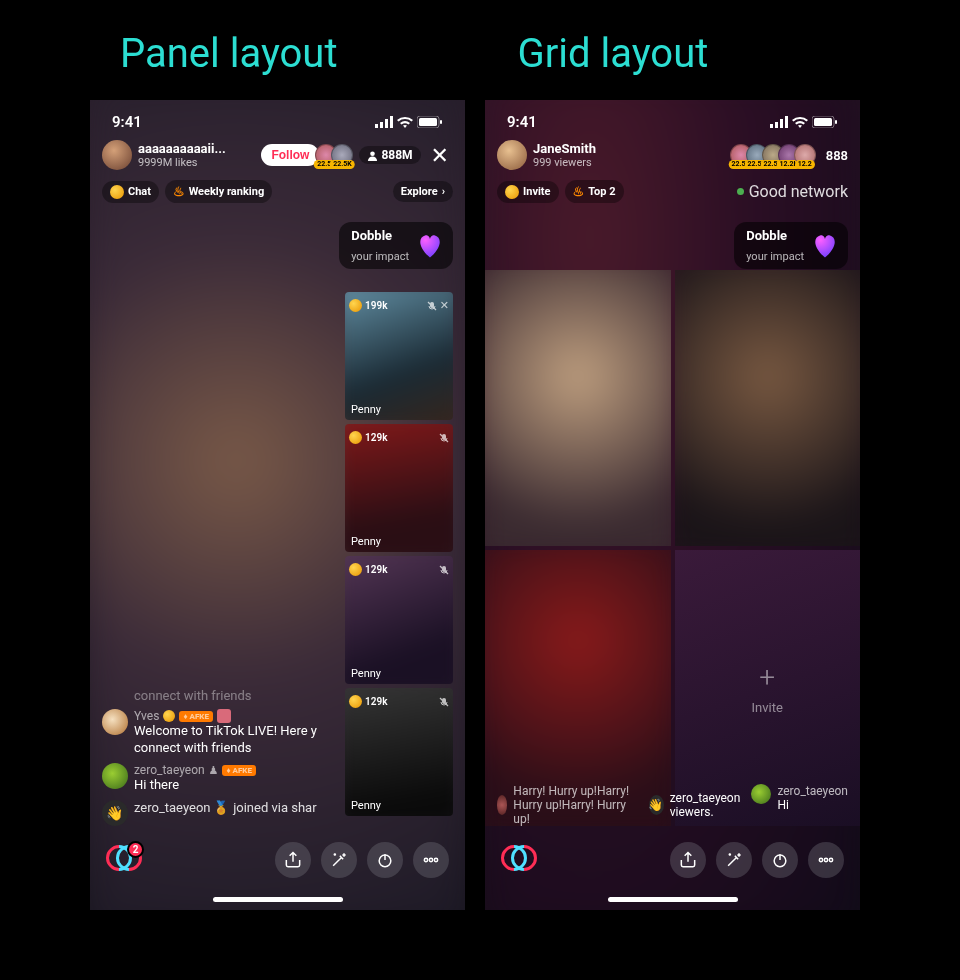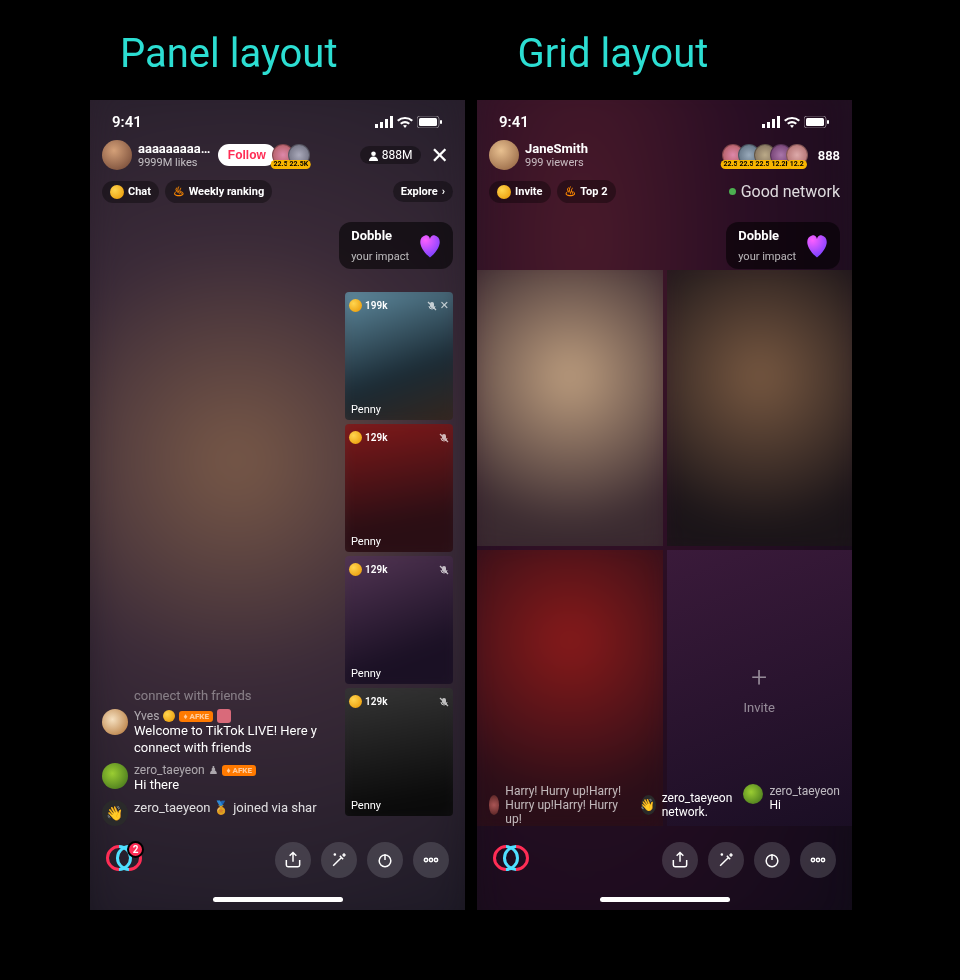--- a/index.html
+++ b/index.html
@@ -24,7 +24,7 @@
   .title.grid { margin-left: 100px; }
   .phones {
     display: flex;
-    gap: 12px;
+    gap: 20px;
     padding: 0 90px;
   }
   .phone {

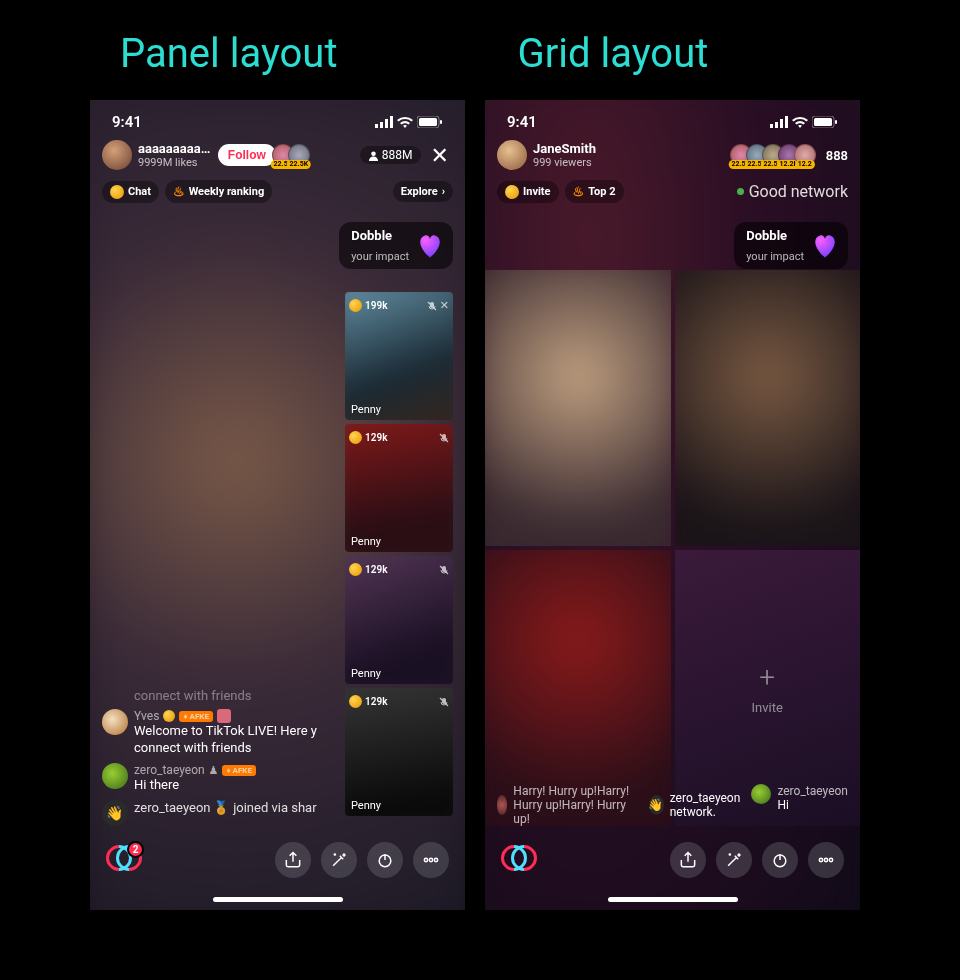--- a/index.html
+++ b/index.html
@@ -84,7 +84,7 @@
     display: flex; align-items: center; gap: 3px;
     background: rgba(0,0,0,0.35);
     padding: 2px 8px; border-radius: 12px;
-    font-size: 12px; font-weight: 400; margin-left: 44px;
+    font-size: 12px; font-weight: 700;
   }
   .close-x { font-size: 22px; padding: 0 4px; }
   .chips-row {

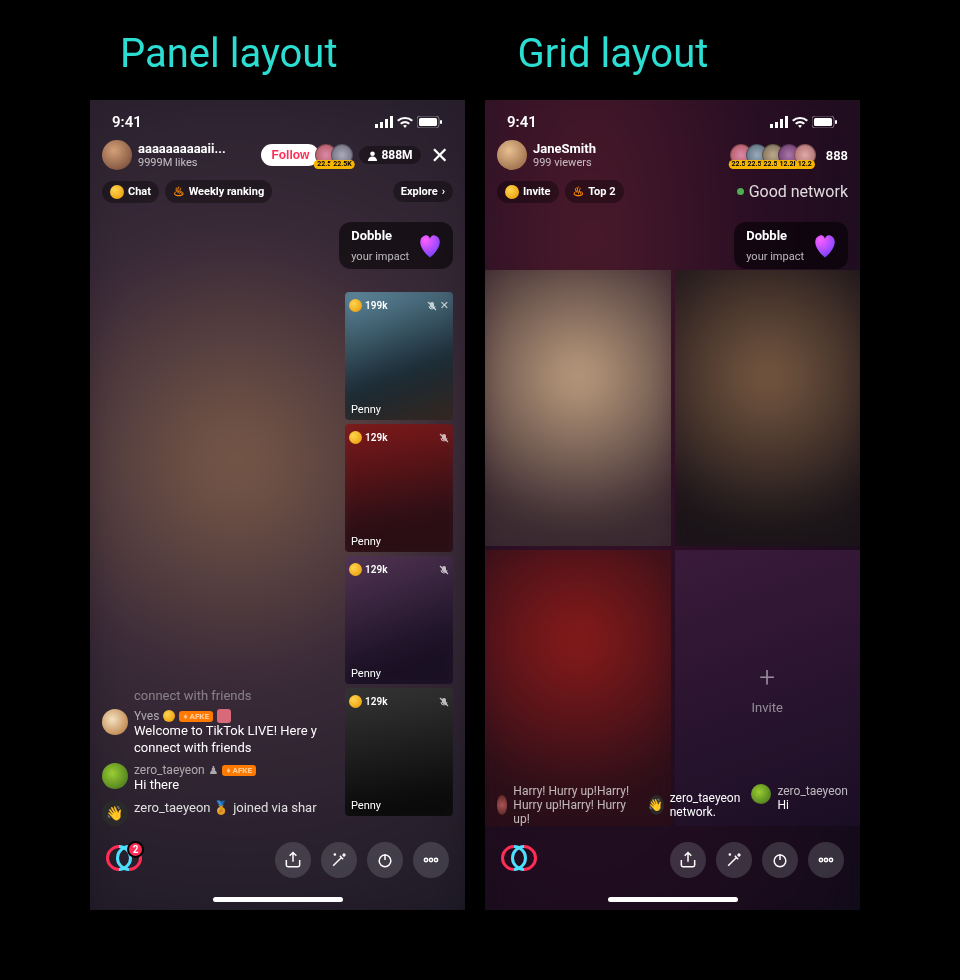--- a/index.html
+++ b/index.html
@@ -532,7 +532,7 @@
         </div>
         <div class="grid-chat-line">
           <div class="tiny-av av-wave" style="display:flex;align-items:center;justify-content:center;font-size:12px">👋</div>
-          <span>zero_taeyeon network.</span>
+          <span>zero_taeyeon viewers.</span>
         </div>
         <div class="grid-chat-line" style="align-items:flex-start">
           <div class="tiny-av av-avo"></div>

